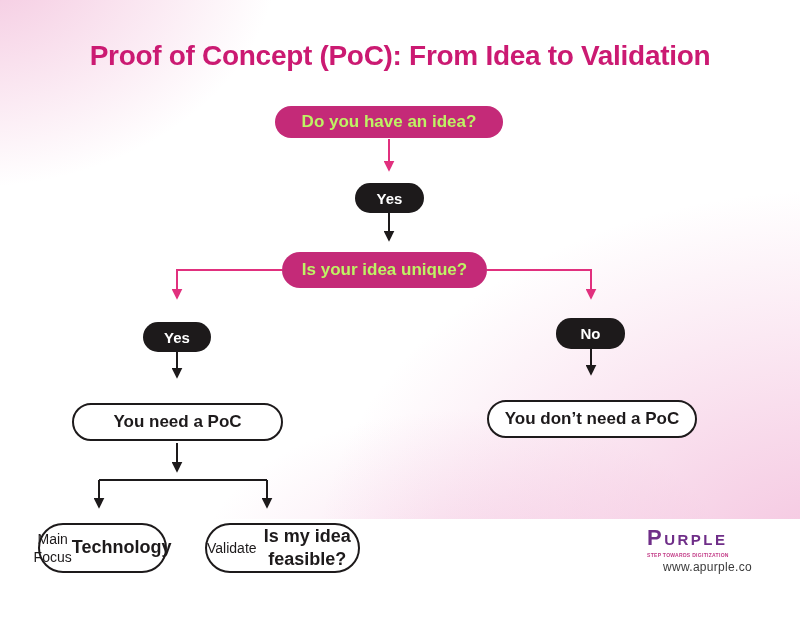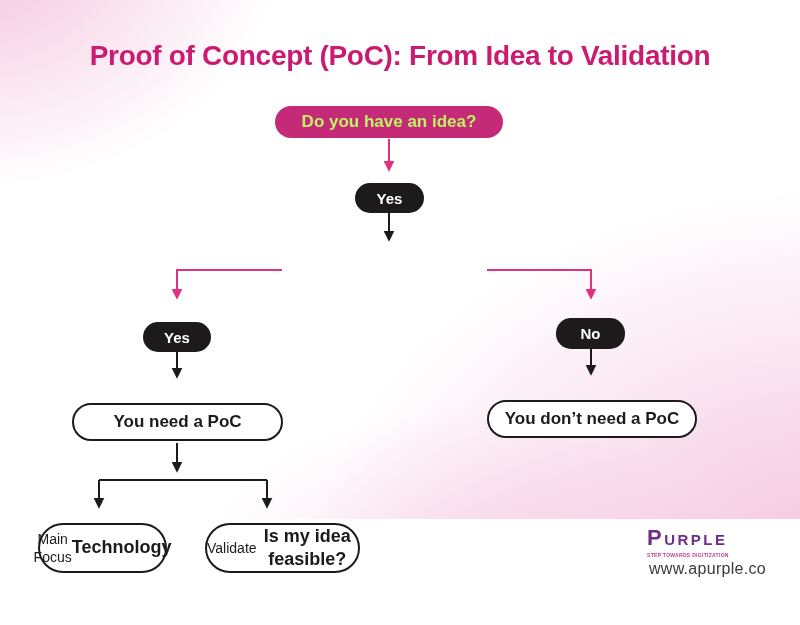--- a/index.html
+++ b/index.html
@@ -100,6 +100,7 @@
 
   <div id="q1" class="node pill-pink">Do you have an idea?</div>
   <div id="yes1" class="node pill-dark">Yes</div>
+  <div id="q2" class="node pill-pink">Is your idea unique?</div>
   <div id="yes2" class="node pill-dark">Yes</div>
   <div id="no" class="node pill-dark">No</div>
   <div id="need" class="node box-outline">You need a PoC</div>

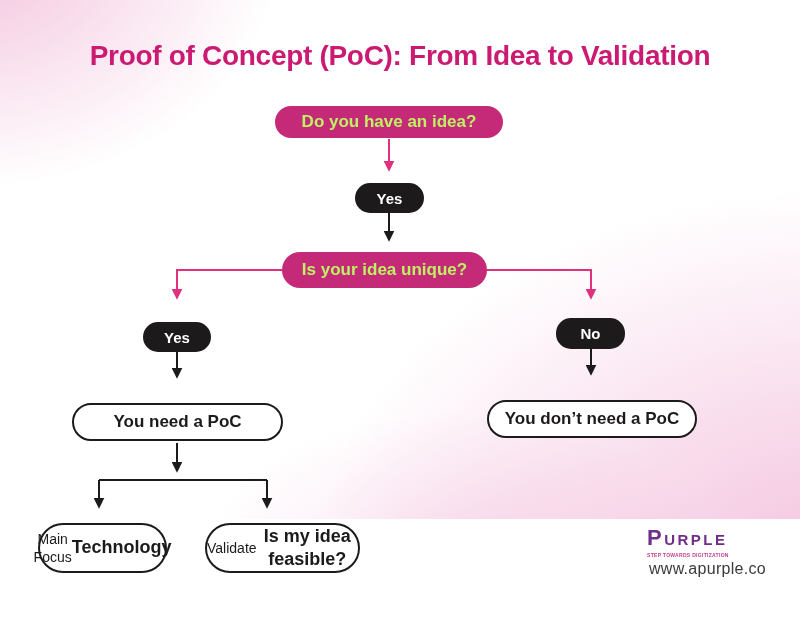--- a/index.html
+++ b/index.html
@@ -67,7 +67,7 @@
   }
   .website{
     position:absolute;left:630px;top:560px;width:155px;text-align:center;
-    font-size:16px;color:#3a3a3a;font-weight:500;letter-spacing:.3px;
+    font-size:12px;color:#3a3a3a;font-weight:500;letter-spacing:.3px;
   }
 </style>
 </head>

